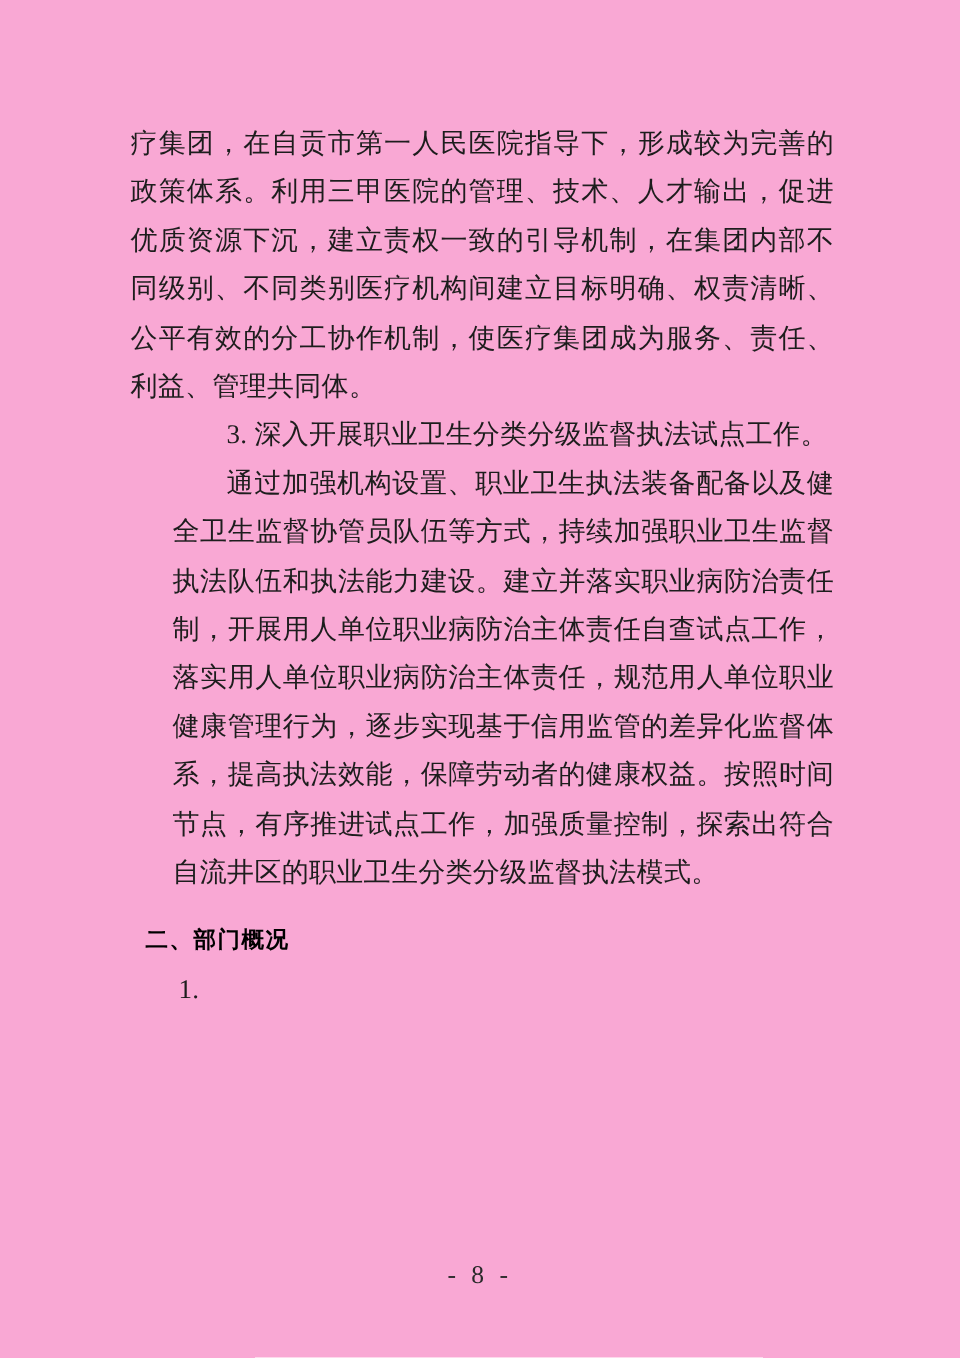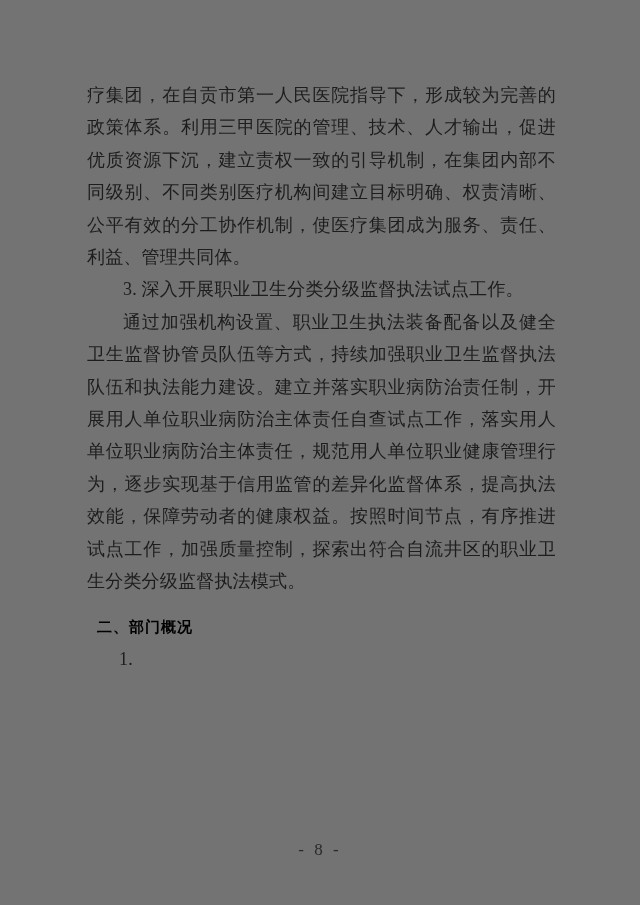--- a/index.html
+++ b/index.html
@@ -11,7 +11,7 @@
     position: relative;
     width: 640px;
     height: 905px;
-    background: #737373;
+    background: #f9a8d4;
     overflow: hidden;
     font-family: "Liberation Serif", "DejaVu Serif", serif;
     color: #1d1d1d;

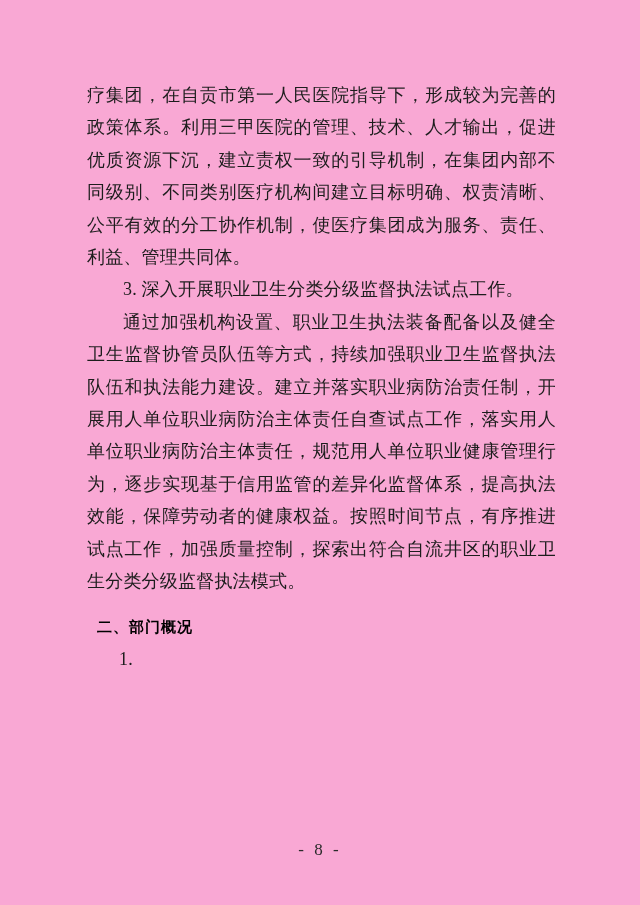--- a/index.html
+++ b/index.html
@@ -33,6 +33,7 @@
   }
   .indent-2 {
     text-indent: 2em;
+    margin-left: 28px;
   }
   .indent-wide {
     text-indent: 2.55em;

